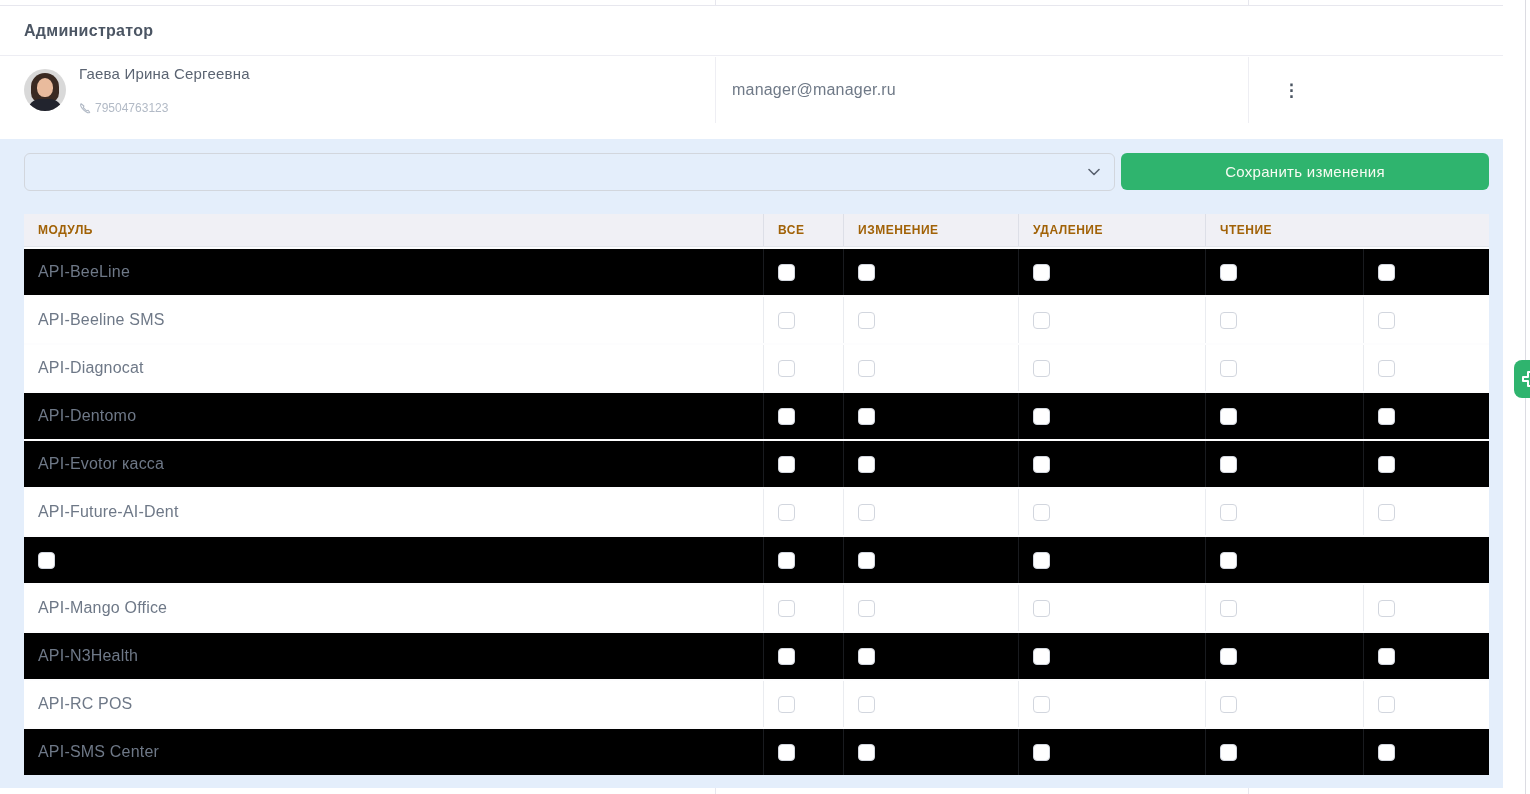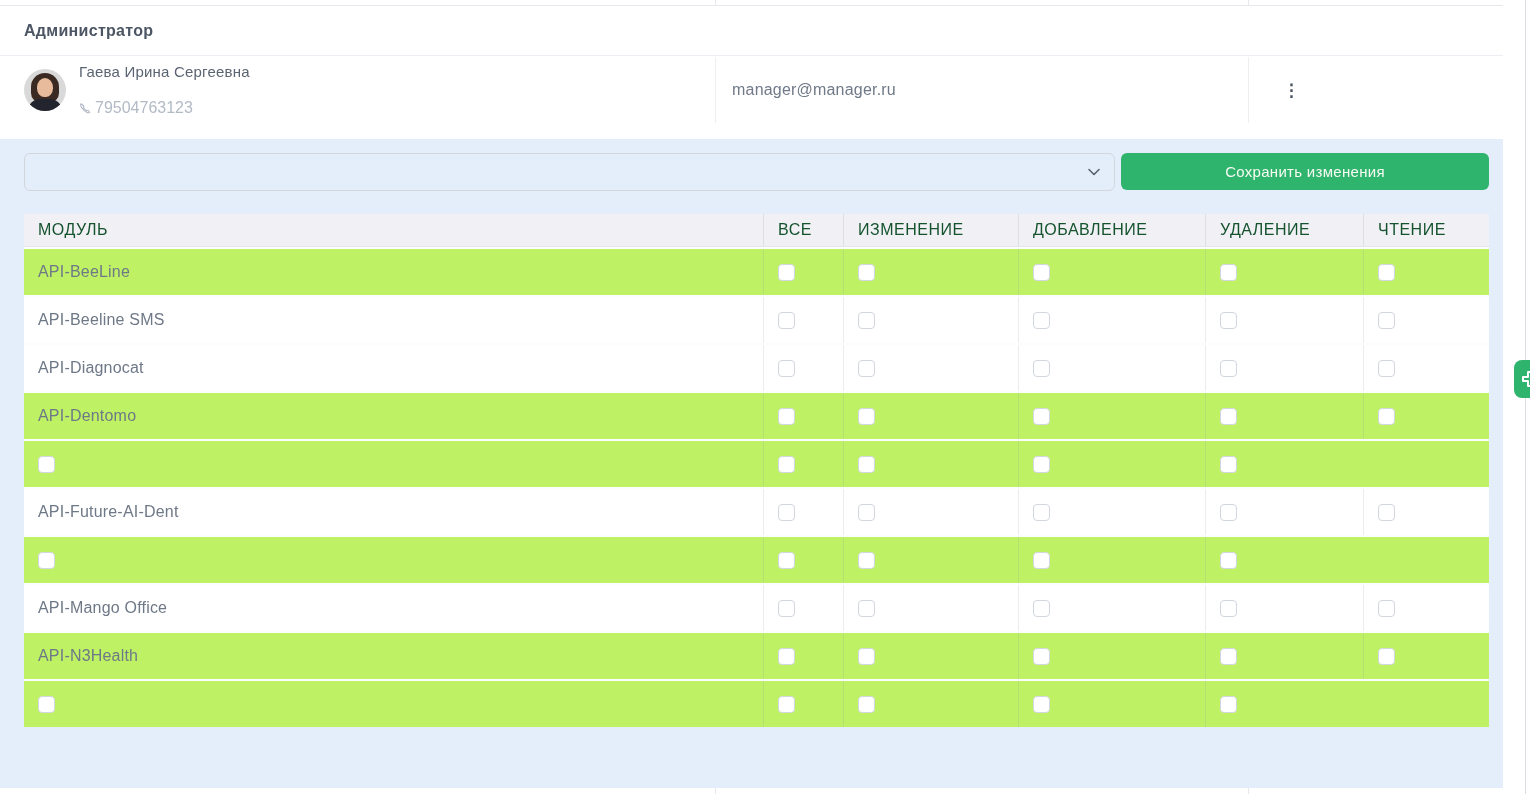--- a/index.html
+++ b/index.html
@@ -31,7 +31,7 @@
     border-radius:12px 12px 0 0; background:#22242e; }
   .user-meta { margin-left:13px; display:flex; flex-direction:column; gap:19px; }
   .user-name { font-size:15px; font-weight:500; color:#5b6472; letter-spacing:.2px; }
-  .user-phone { display:flex; align-items:center; gap:4px; font-size:16px; color:#b2bac6; }
+  .user-phone { display:flex; align-items:center; gap:4px; font-size:12px; color:#b2bac6; }
   .cell-email { width:533px; border-left:1px solid #eeeef3; display:flex;
     align-items:center; padding-left:16px; font-size:16px; color:#6f7987; letter-spacing:.2px; }
   .cell-actions { flex:1; border-left:1px solid #eeeef3; display:flex; align-items:center; }

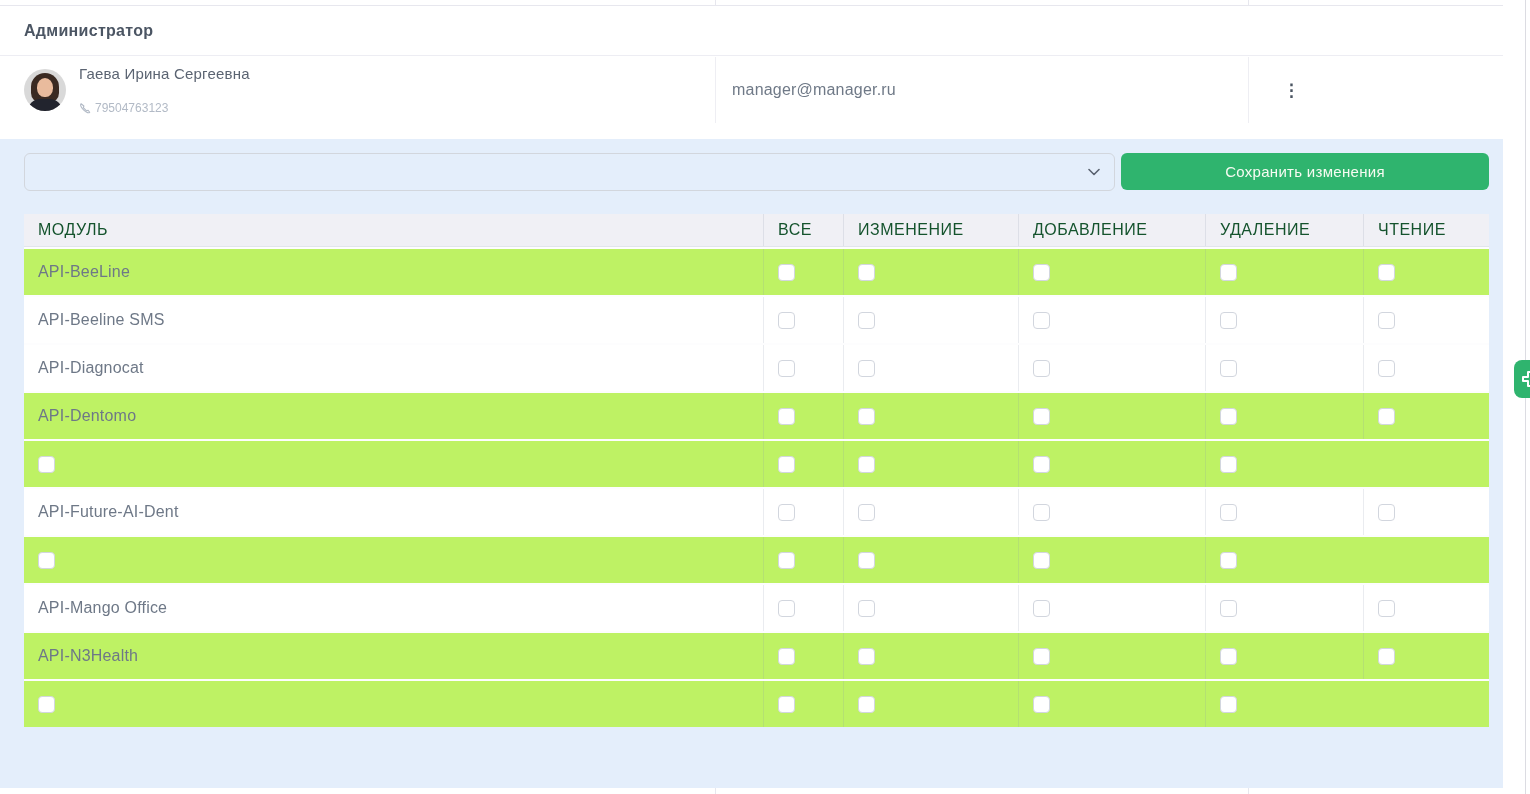--- a/index.html
+++ b/index.html
@@ -53,8 +53,8 @@
   .perm-table { position:absolute; left:24px; top:75px; width:1465px; }
   .tr { display:grid; grid-template-columns:739px 80px 175px 187px 158px 126px; }
   .thead { height:33px; background:#f0f0f5; border-bottom:1px solid #e2e5eb; }
-  .th { display:flex; align-items:center; padding-left:14px; font-size:16px;
-    font-weight:400; color:#14532d; letter-spacing:.5px; }
+  .th { display:flex; align-items:center; padding-left:14px; font-size:12px;
+    font-weight:700; color:#a16207; letter-spacing:.5px; }
   .th + .th, .td + .td { border-left:1px solid rgba(140,152,172,0.18); }
   .row { height:48px; border-top:2px solid #fdfdfe; }
   .row.light { background:#bef264; }

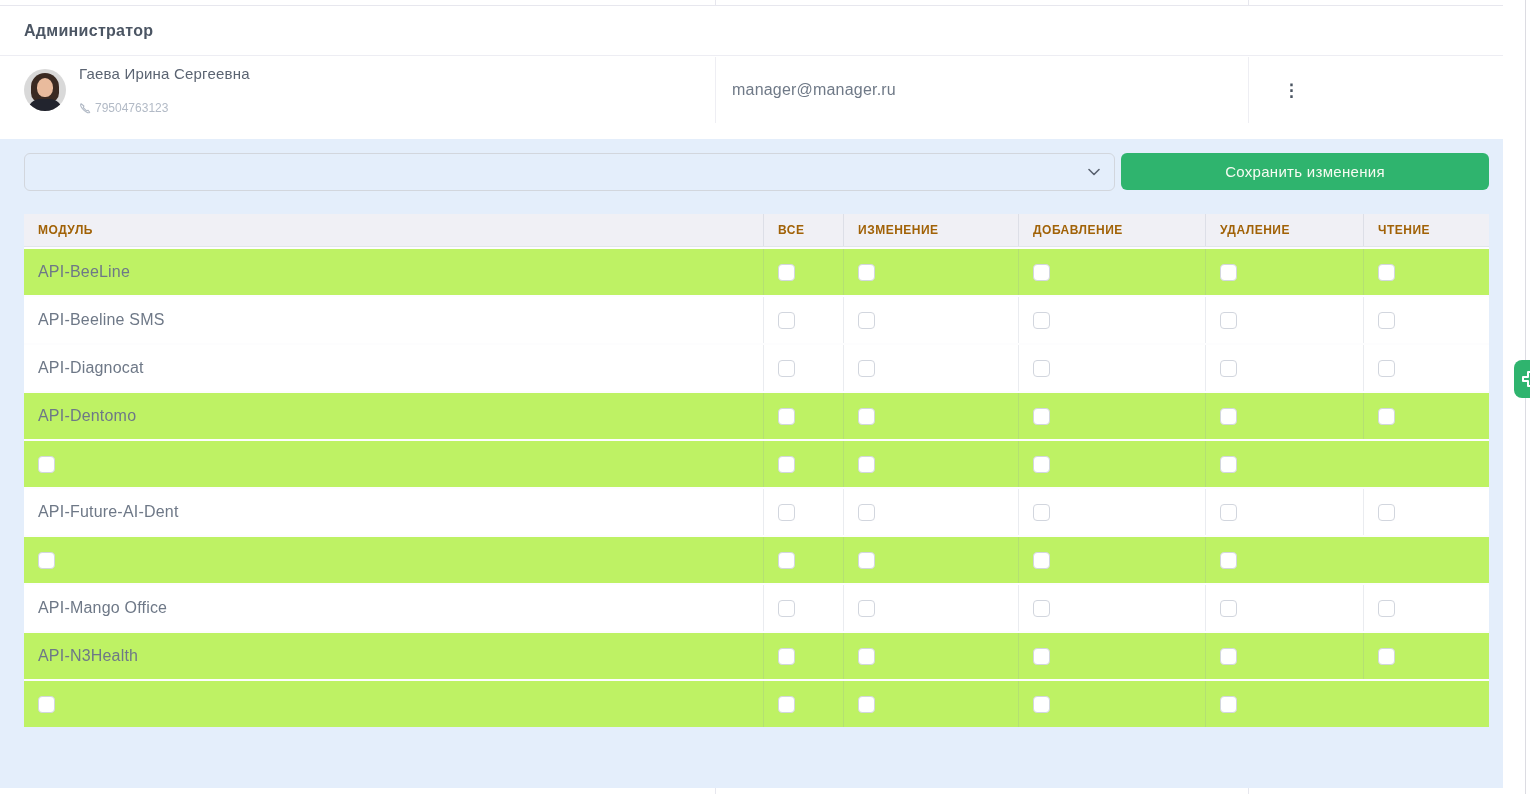--- a/index.html
+++ b/index.html
@@ -133,7 +133,6 @@
         <div class="th">МОДУЛЬ</div>
         <div class="th">ВСЕ</div>
         <div class="th">ИЗМЕНЕНИЕ</div>
-        <div class="th">ДОБАВЛЕНИЕ</div>
         <div class="th">УДАЛЕНИЕ</div>
         <div class="th">ЧТЕНИЕ</div>
       </div>

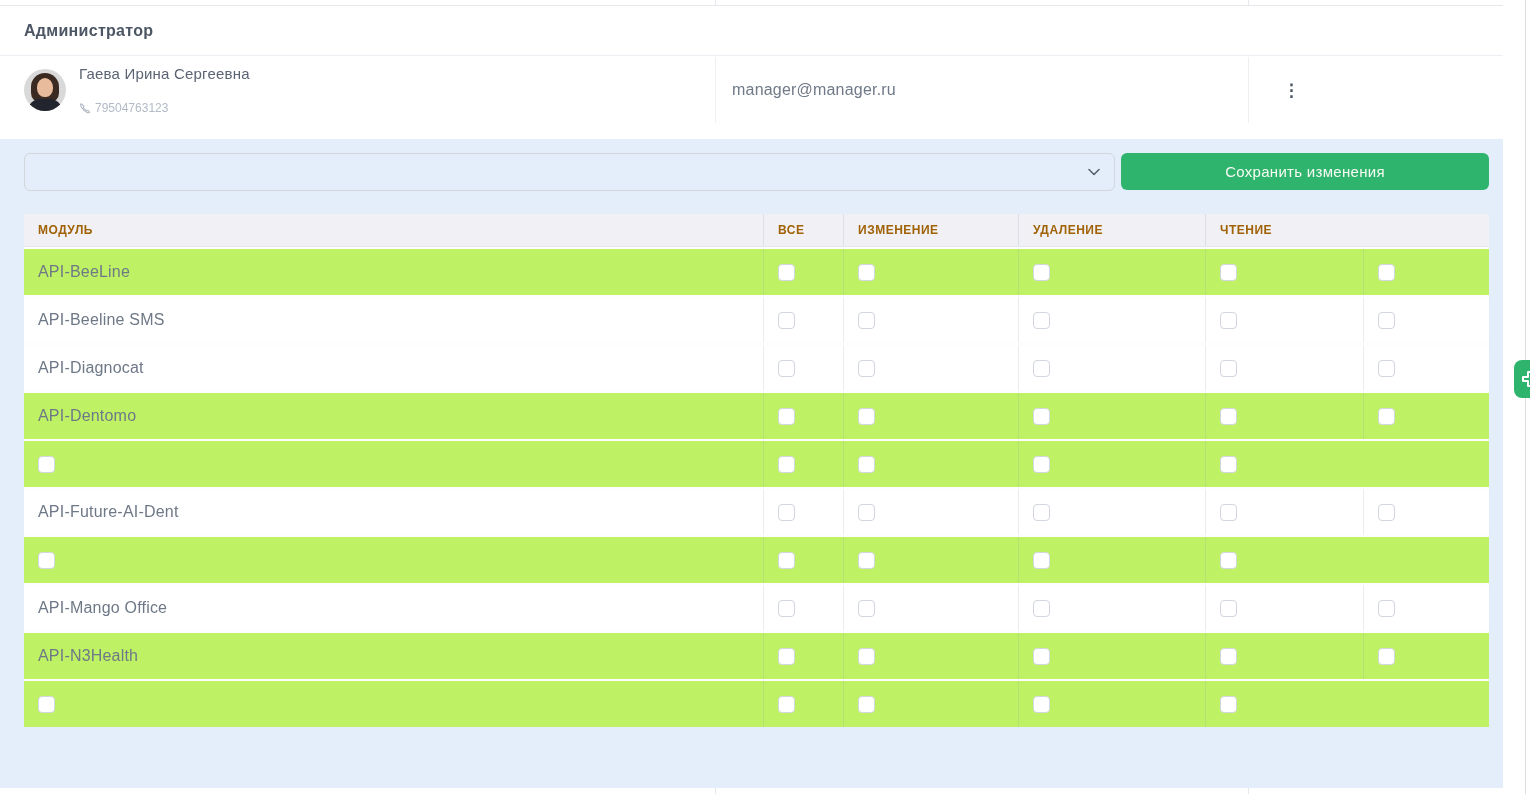--- a/index.html
+++ b/index.html
@@ -57,7 +57,7 @@
     font-weight:700; color:#a16207; letter-spacing:.5px; }
   .th + .th, .td + .td { border-left:1px solid rgba(140,152,172,0.18); }
   .row { height:48px; border-top:2px solid #fdfdfe; }
-  .row.light { background:#bef264; }
+  .row.light { background:#000000; }
   .row.blue  { background:#ffffff; }
   .td { display:flex; align-items:center; }
   .td-module { padding-left:14px; font-size:16px; color:#6e7887; letter-spacing:.2px; }

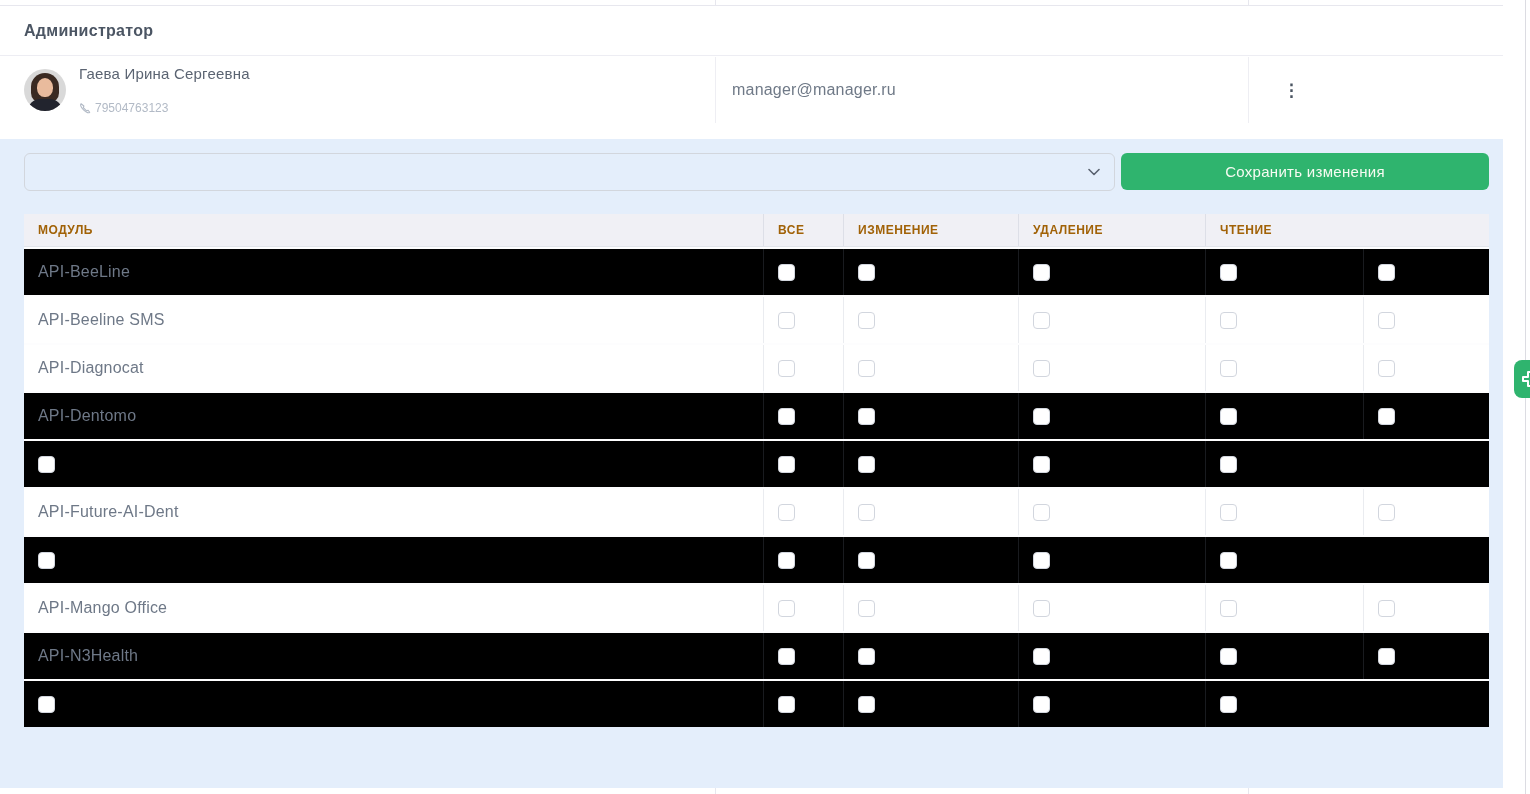--- a/index.html
+++ b/index.html
@@ -210,6 +210,7 @@
           </div>
       </div>
       <div class="tr row light">
+        <div class="td td-module">API-Evotor касса</div>
         <div class="td">
             <input type="checkbox" class="cb" style="">
           </div>

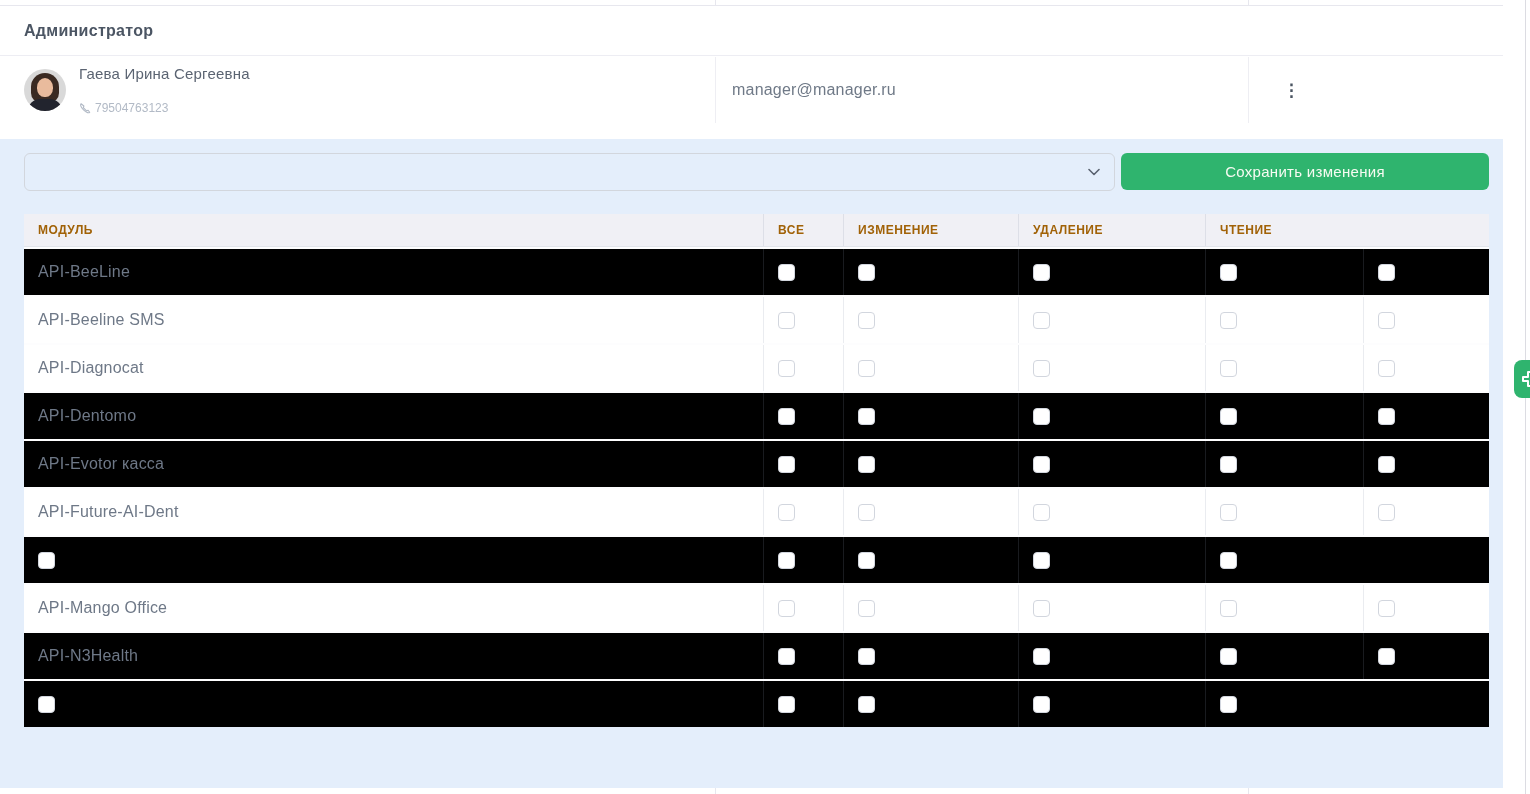--- a/index.html
+++ b/index.html
@@ -298,6 +298,24 @@
             <input type="checkbox" class="cb" style="">
           </div>
       </div>
+      <div class="tr row blue">
+        <div class="td td-module">API-RC POS</div>
+        <div class="td">
+            <input type="checkbox" class="cb" style="">
+          </div>
+        <div class="td">
+            <input type="checkbox" class="cb" style="">
+          </div>
+        <div class="td">
+            <input type="checkbox" class="cb" style="">
+          </div>
+        <div class="td">
+            <input type="checkbox" class="cb" style="">
+          </div>
+        <div class="td">
+            <input type="checkbox" class="cb" style="">
+          </div>
+      </div>
       <div class="tr row light">
         <div class="td">
             <input type="checkbox" class="cb" style="">

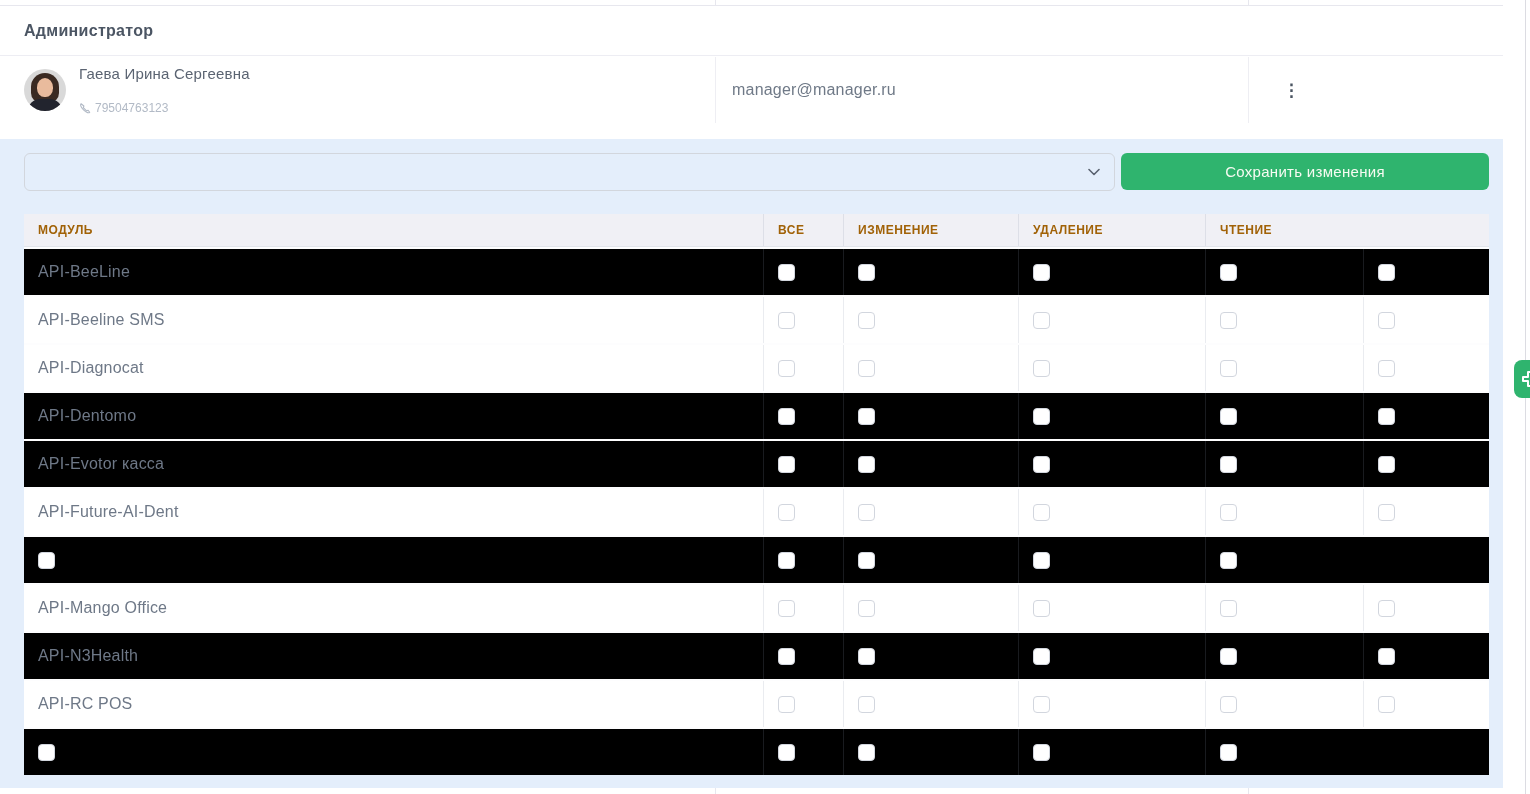--- a/index.html
+++ b/index.html
@@ -317,6 +317,7 @@
           </div>
       </div>
       <div class="tr row light">
+        <div class="td td-module">API-SMS Center</div>
         <div class="td">
             <input type="checkbox" class="cb" style="">
           </div>

